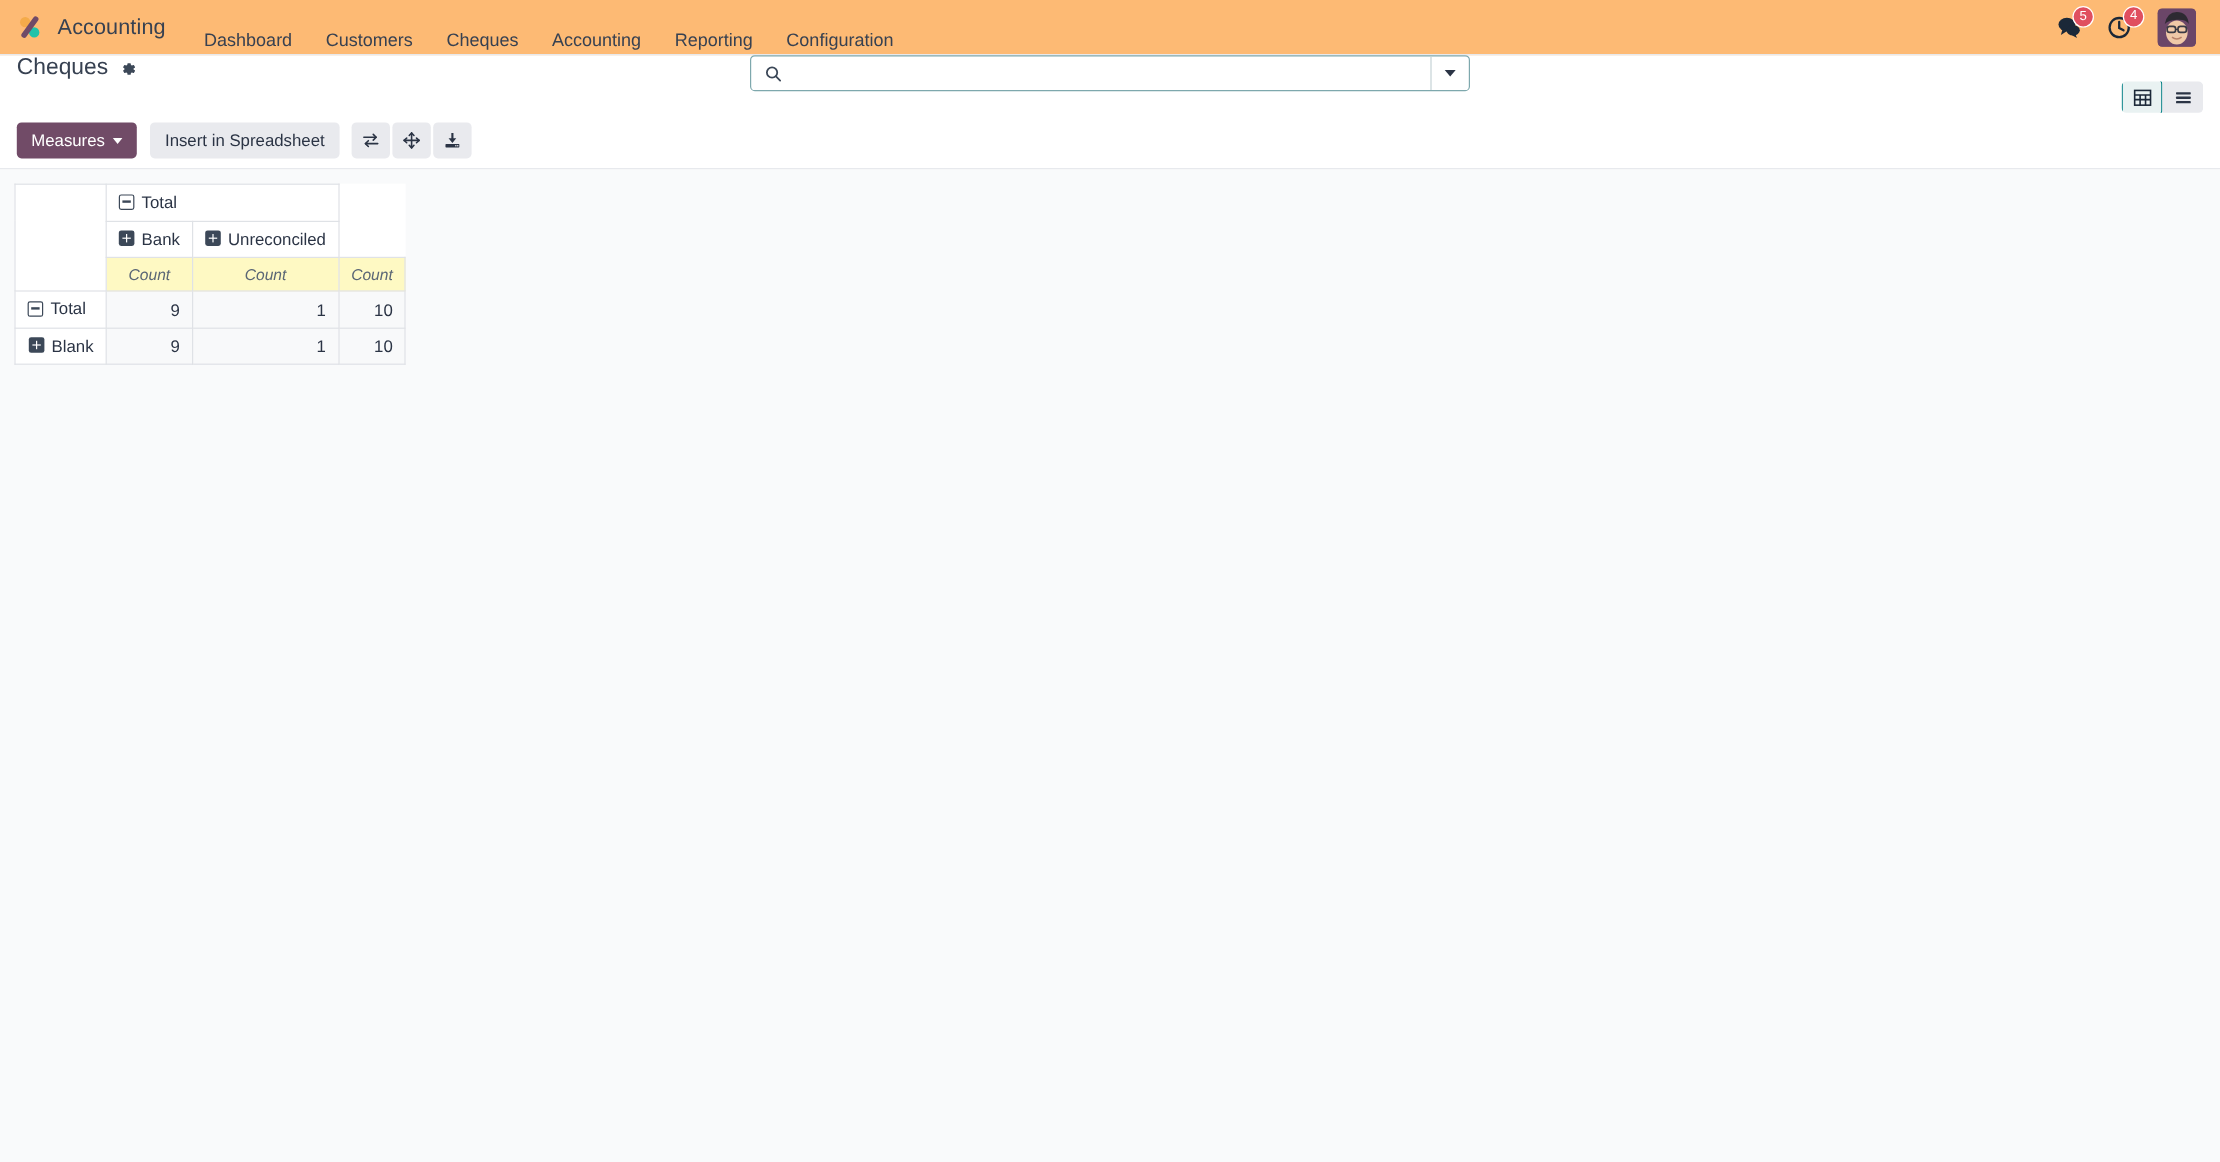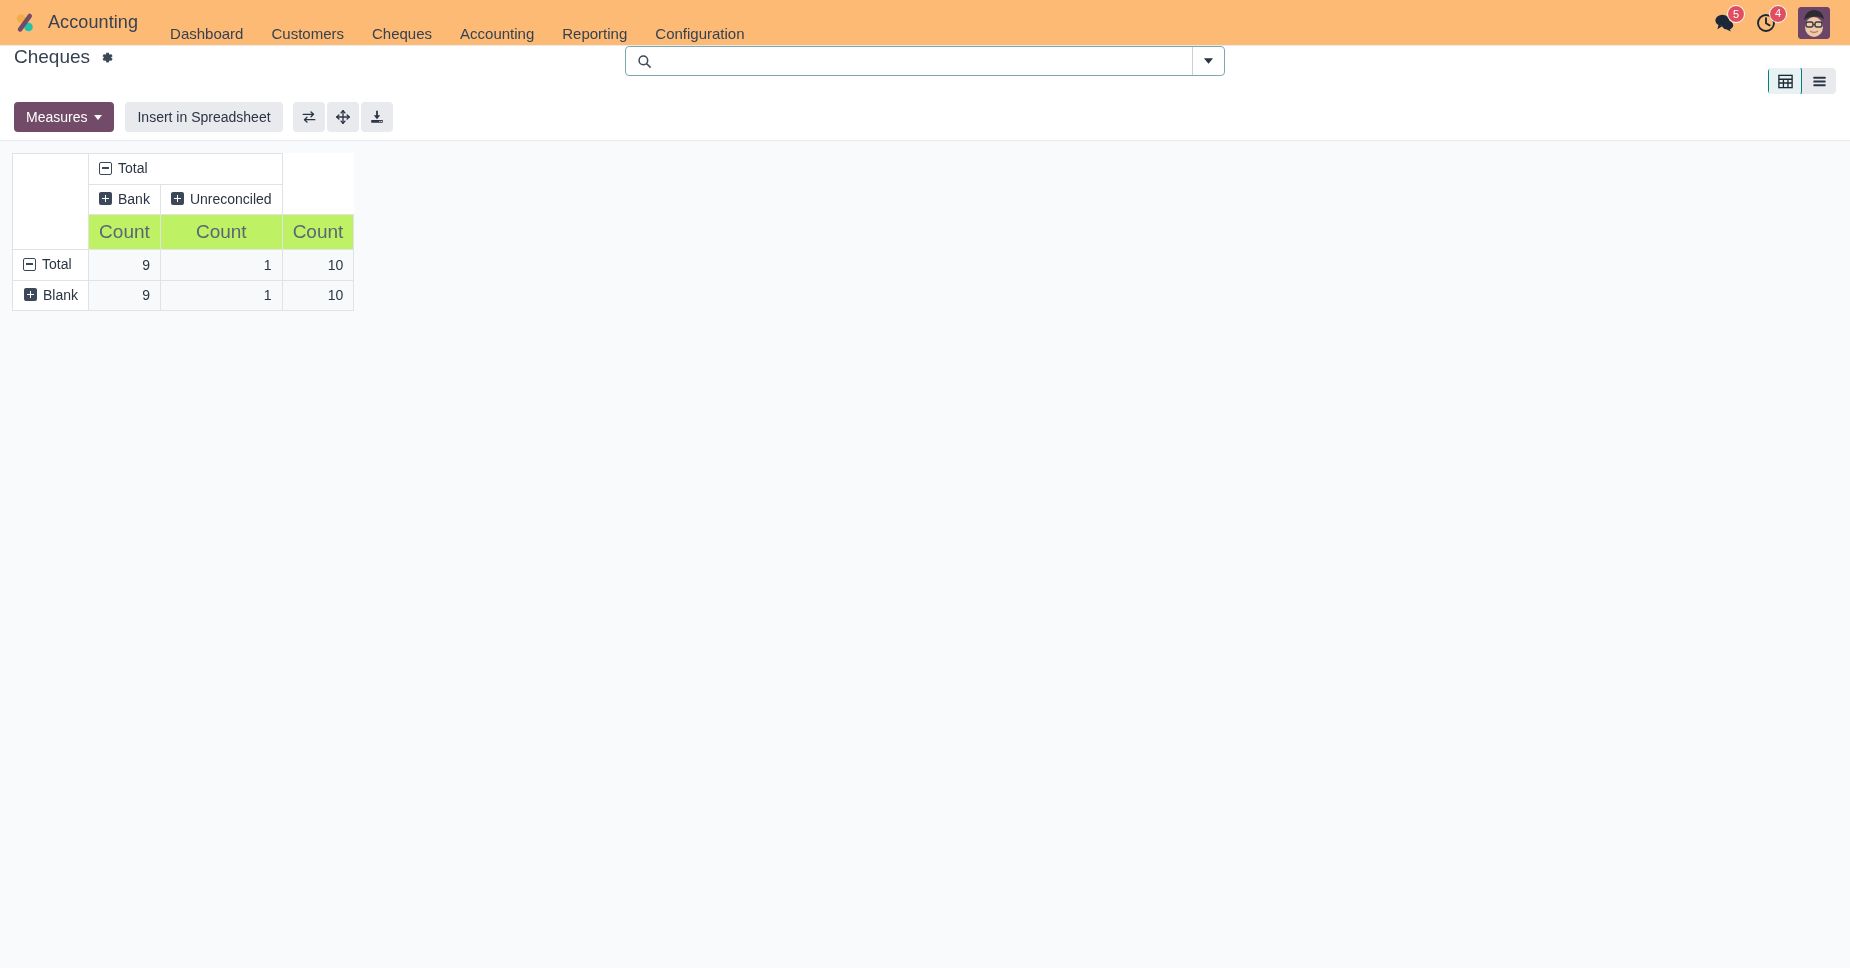--- a/index.html
+++ b/index.html
@@ -147,8 +147,8 @@
   .hdr-group { text-align: left; background: #fff; }
   .hdr-sub { text-align: left; background: #fff; cursor: pointer; }
   .hdr-measure {
-    text-align: center; color: #5a6675; background: #bef264;
-    font-size: 19px; padding: 5px 10px;
+    text-align: center; color: #5a6675; background: #fef9c3;
+    font-size: 13px; padding: 5px 10px; font-style: italic;
   }
   .row-head {
     text-align: left; background: #fff; cursor: pointer;

